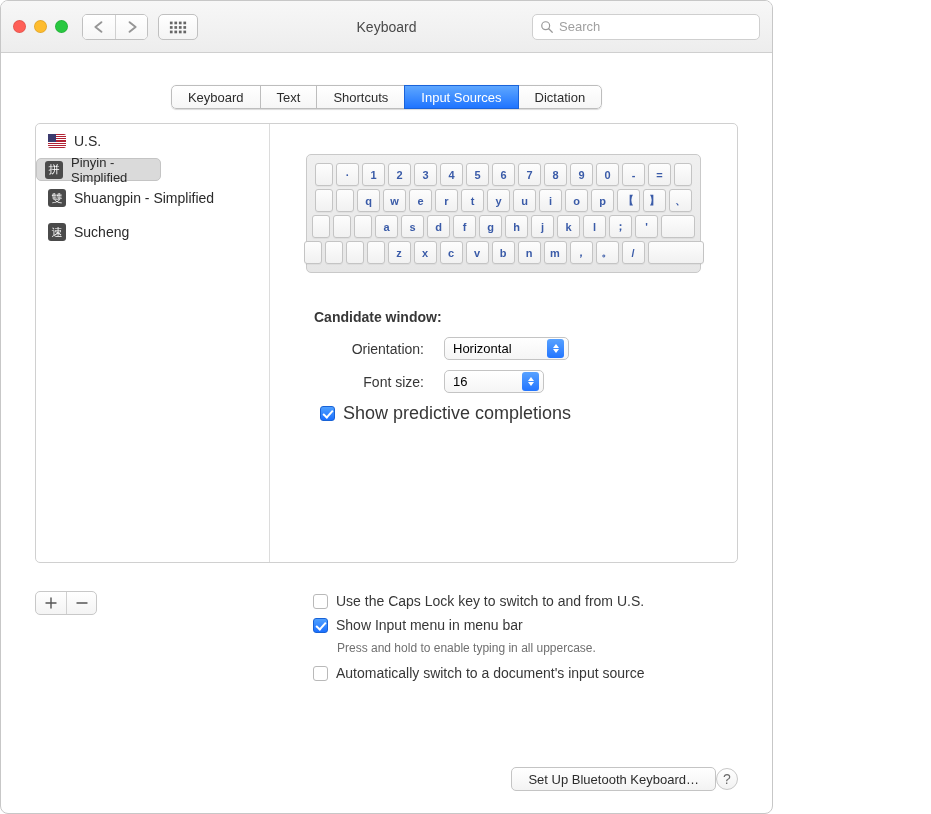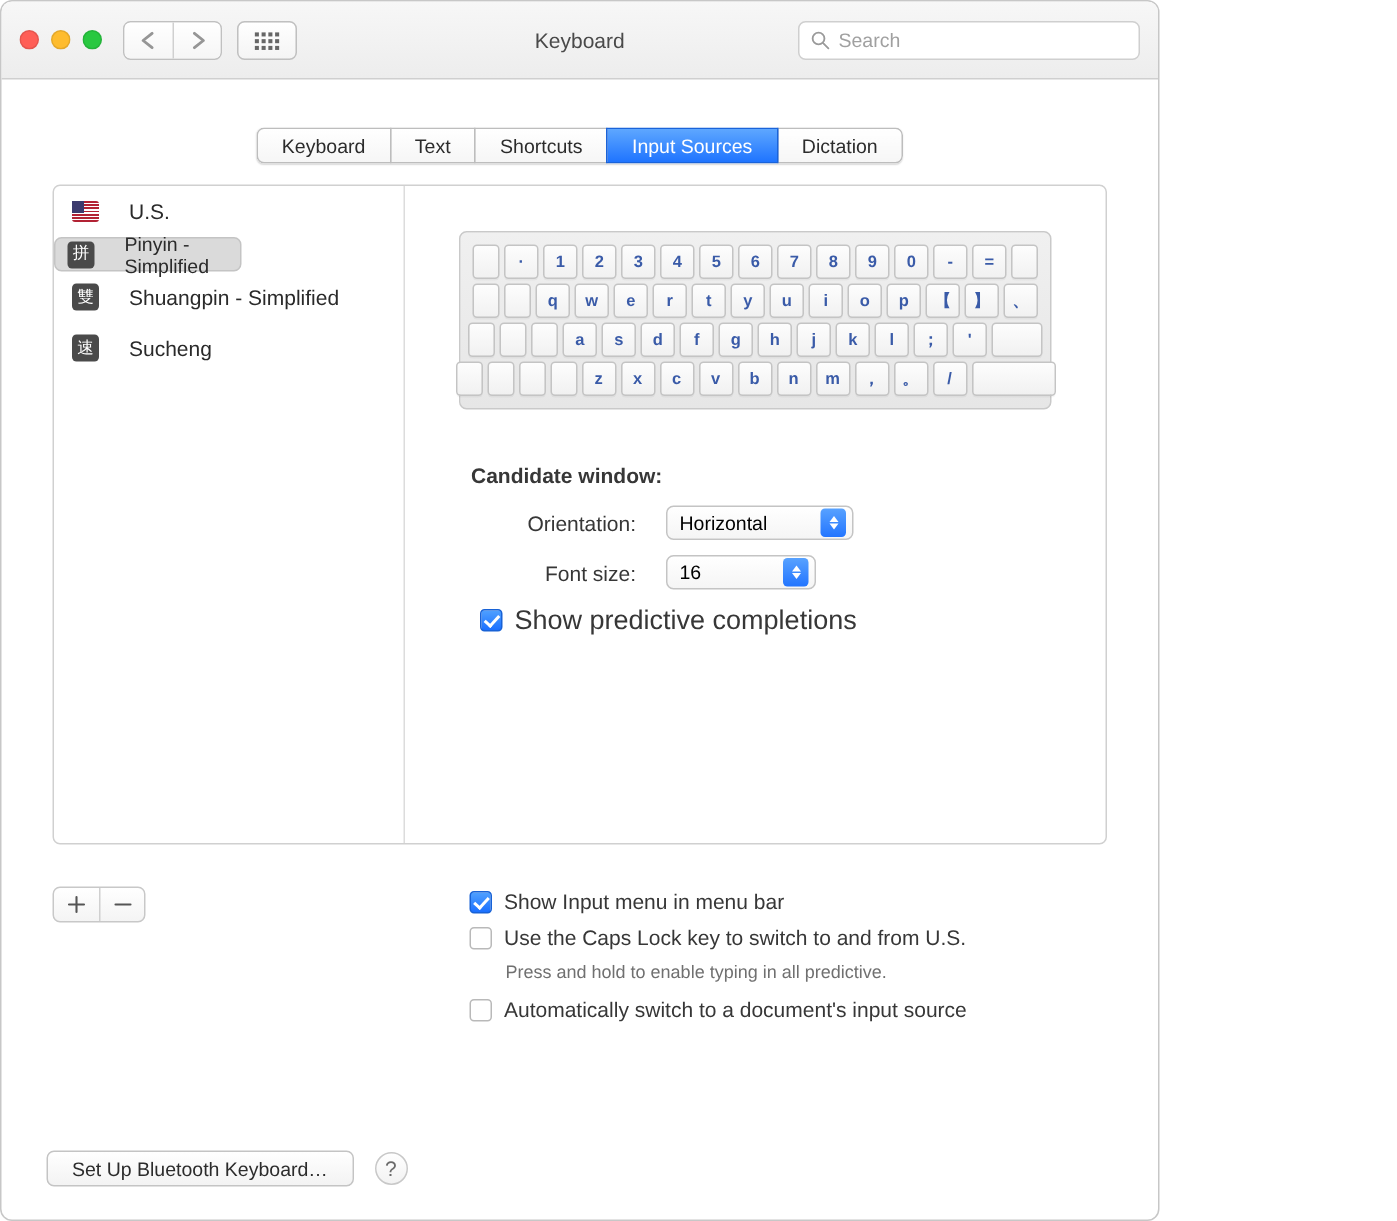--- a/index.html
+++ b/index.html
@@ -31,7 +31,7 @@
 .tabseg button.active{background:linear-gradient(#5ea7ff,#1f74ff);border-color:#1a63d9;color:#fff;position:relative;z-index:1}
 .panel{margin:14px 34px 0;border:1px solid #d0d0d0;border-radius:5px;height:440px;background:#fff;display:flex;overflow:hidden}
 .side{width:272px;border-right:1px solid #dcdcdc;overflow:auto}
-.src{display:flex;align-items:center;height:34px;padding:0 12px;font-size:14px;color:#2a2a2a;cursor:default;gap:20px}
+.src{display:flex;align-items:center;height:34px;padding:0 12px;font-size:14px;color:#2a2a2a;cursor:default;gap:8px}
 .src.sel{background:#dadada}
 .srcicon{width:18px;height:14px;border-radius:2px;display:flex;align-items:center;justify-content:center;font-size:10px;flex-shrink:0}
 .flag{background:linear-gradient(#b22234 7.7%,#fff 7.7% 15.4%,#b22234 15.4% 23.1%,#fff 23.1% 30.8%,#b22234 30.8% 38.5%,#fff 38.5% 46.1%,#b22234 46.1% 53.8%,#fff 53.8% 61.5%,#b22234 61.5% 69.2%,#fff 69.2% 76.9%,#b22234 76.9% 84.6%,#fff 84.6% 92.3%,#b22234 92.3%);position:relative}

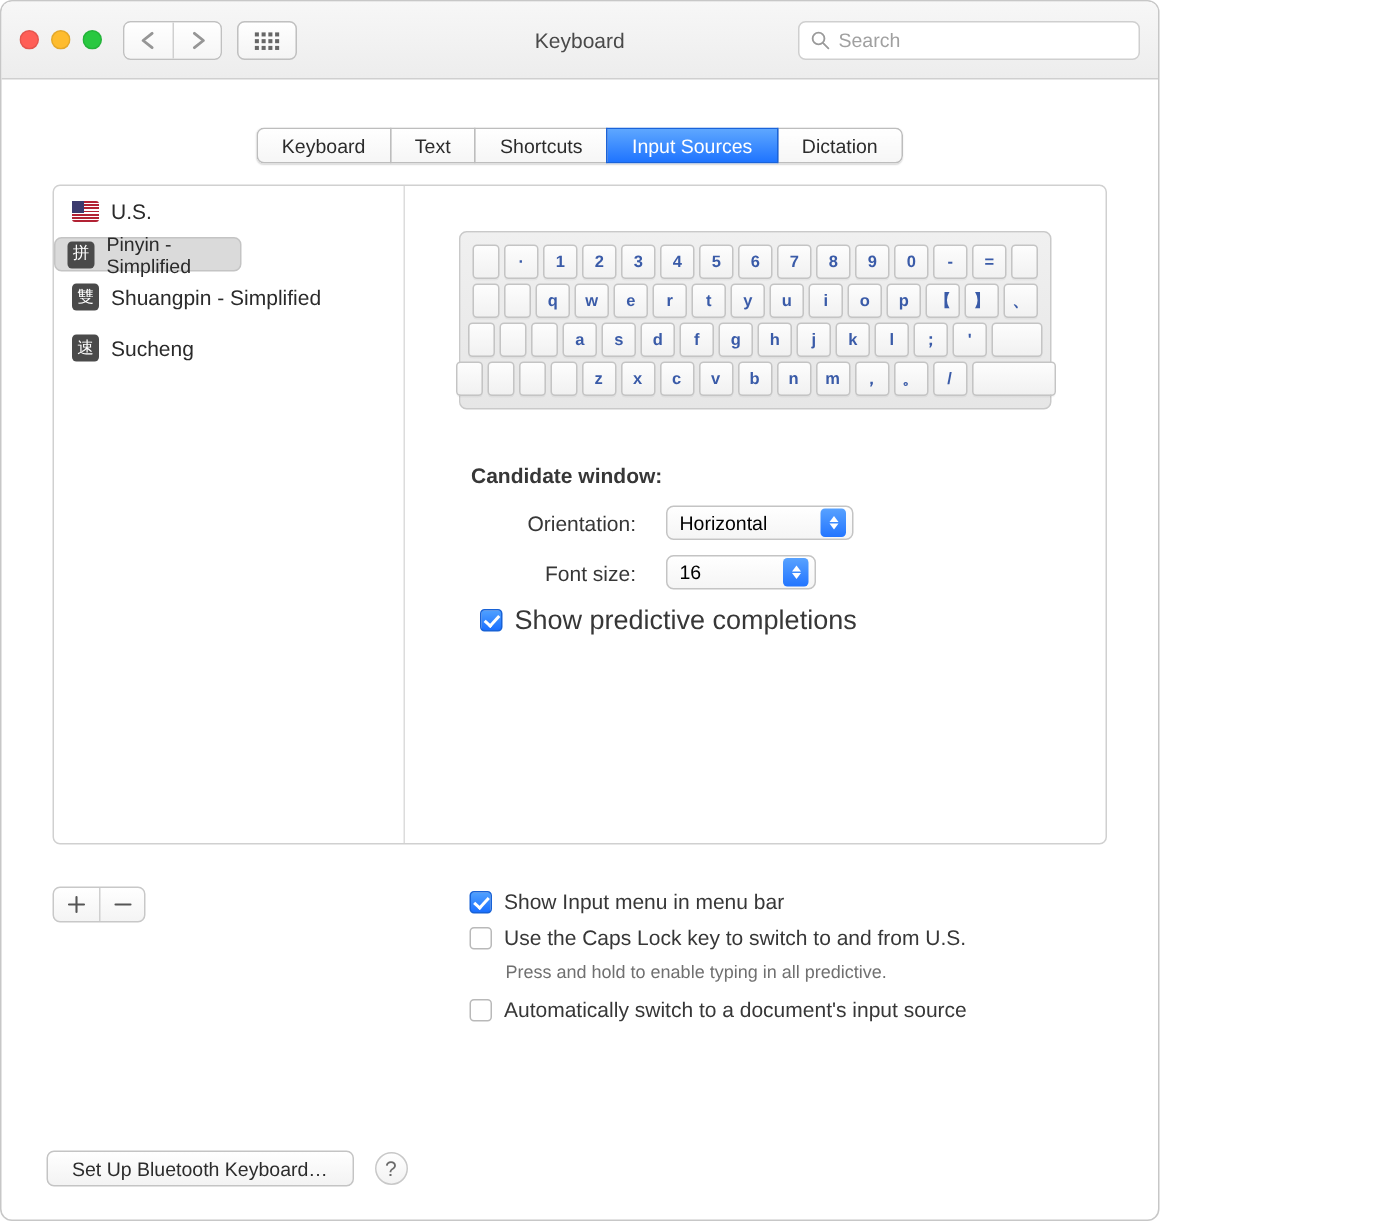--- a/index.html
+++ b/index.html
@@ -259,12 +259,12 @@
 
   <div class="opts">
     <div class="orow">
+      <span class="cb"></span>
+      <span>Use the Caps Lock key to switch to and from U.S.</span>
+    </div>
+    <div class="orow">
       <span class="cb on"></span>
       <span>Show Input menu in menu bar</span>
-    </div>
-    <div class="orow">
-      <span class="cb"></span>
-      <span>Use the Caps Lock key to switch to and from U.S.</span>
     </div>
     <div class="hint">Press and hold to enable typing in all predictive.</div>
     <div class="orow">

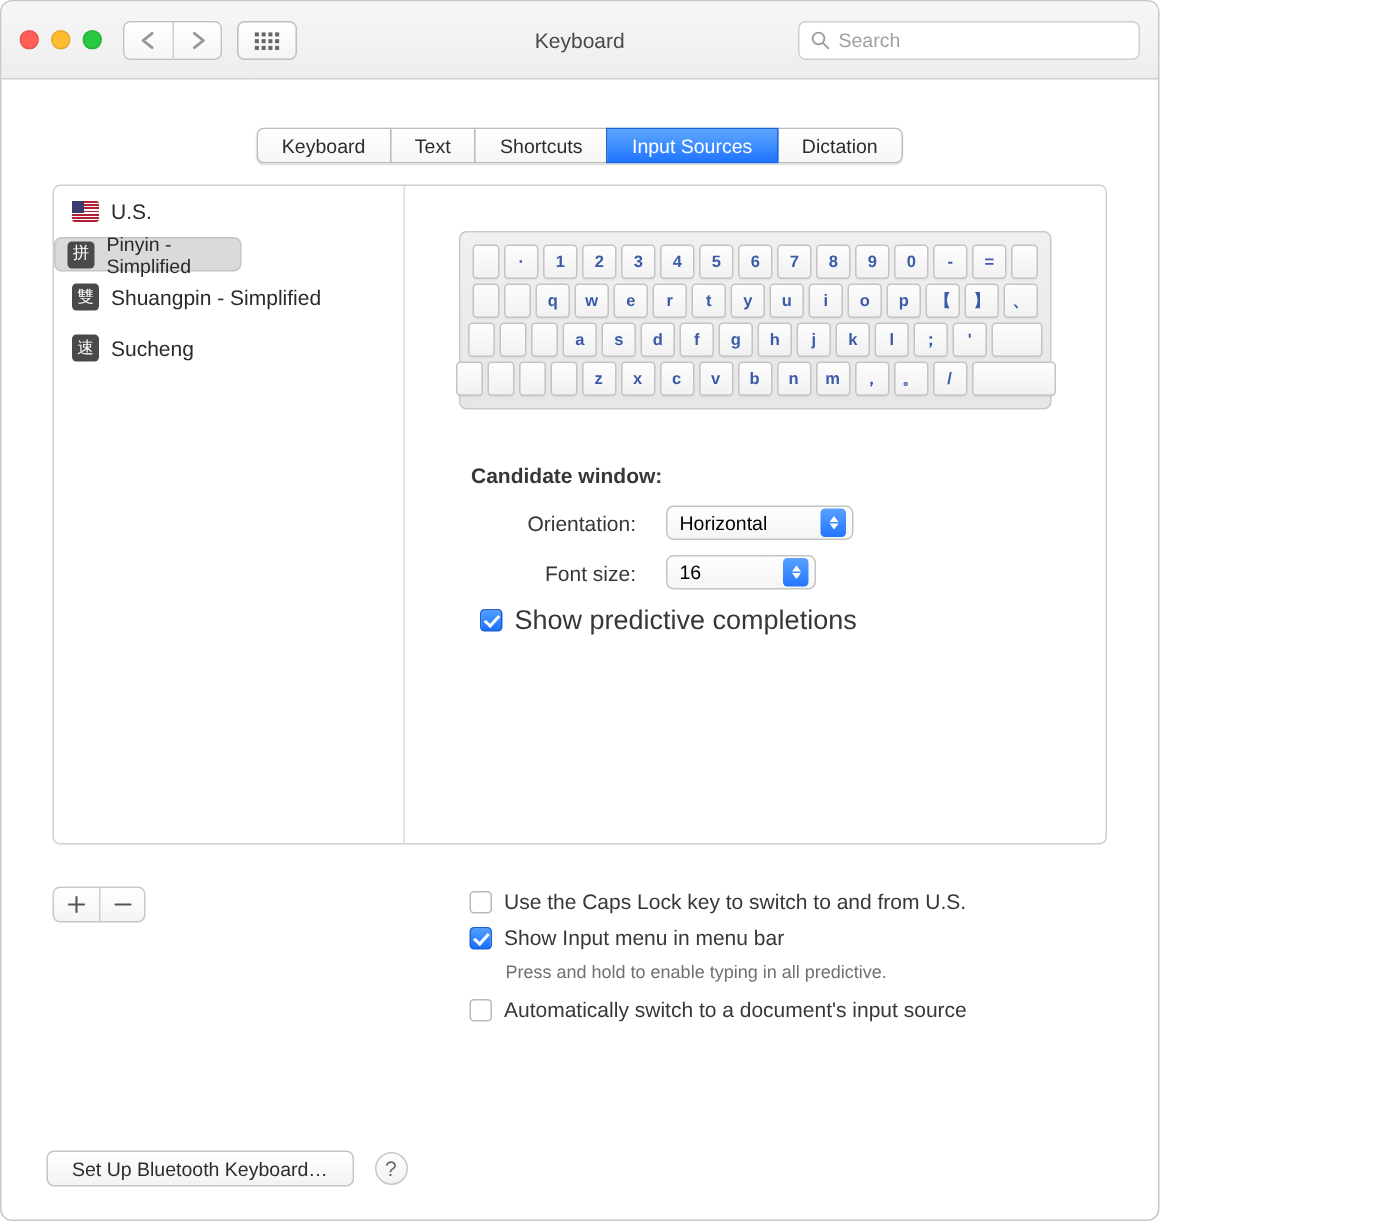--- a/index.html
+++ b/index.html
@@ -266,7 +266,7 @@
       <span class="cb on"></span>
       <span>Show Input menu in menu bar</span>
     </div>
-    <div class="hint">Press and hold to enable typing in all predictive.</div>
+    <div class="hint">Press and hold to enable typing in all uppercase.</div>
     <div class="orow">
       <span class="cb"></span>
       <span>Automatically switch to a document's input source</span>

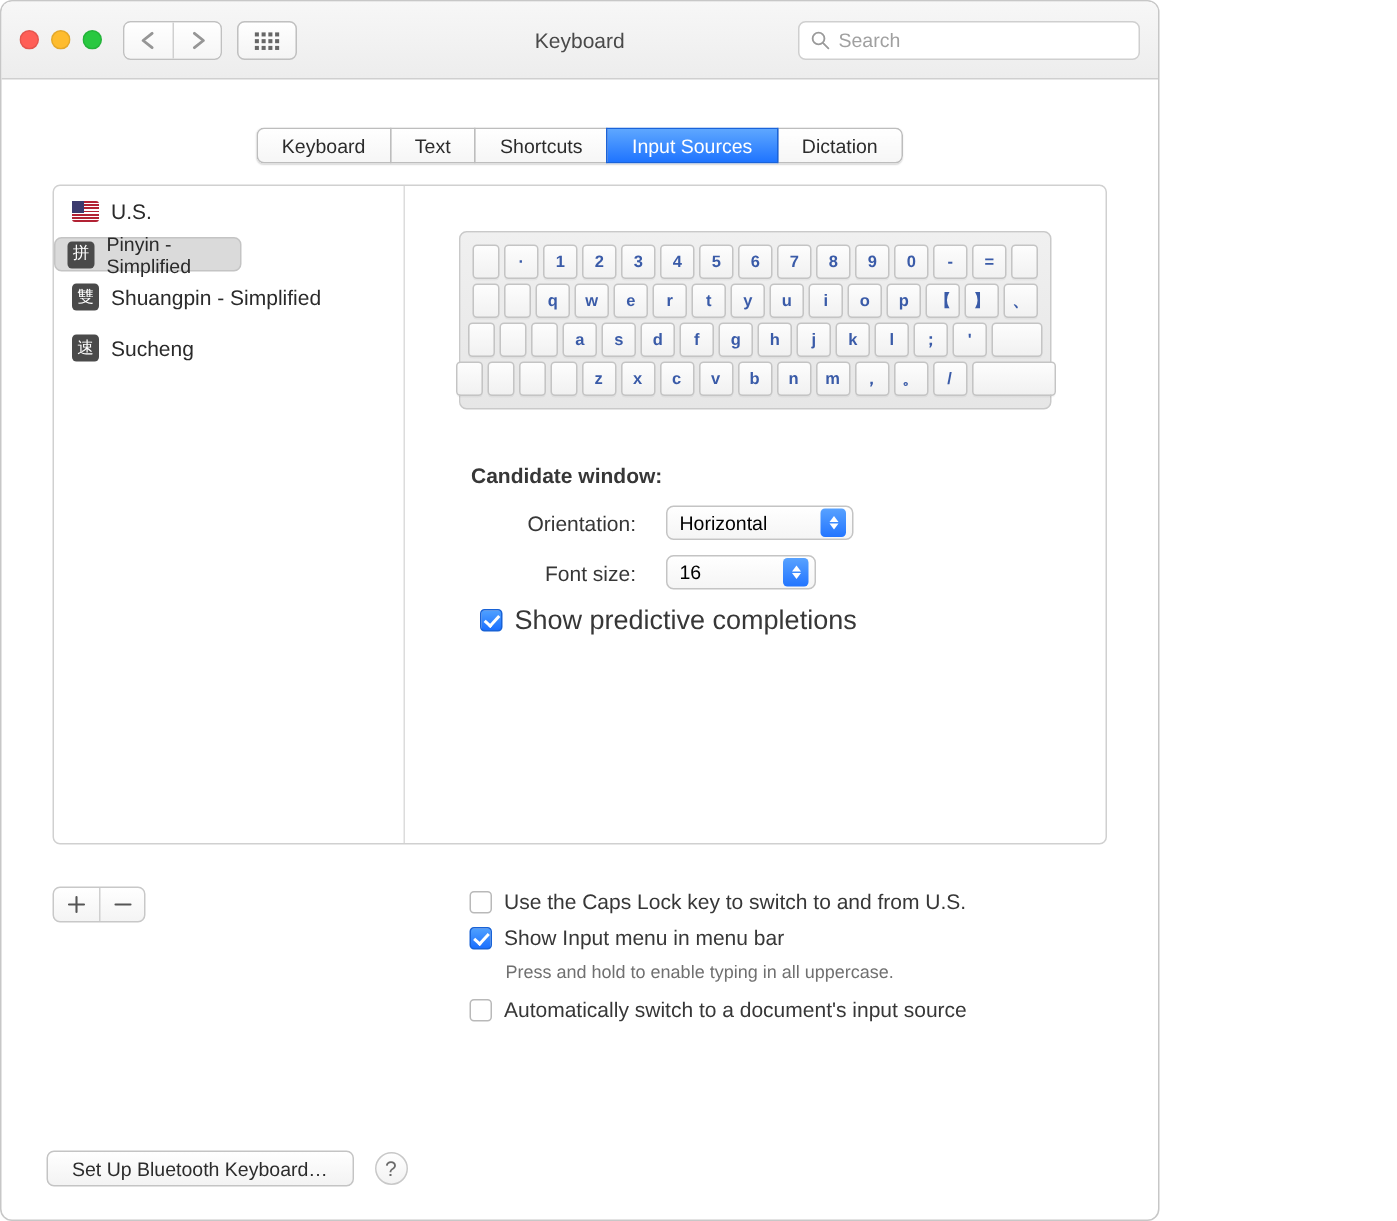--- a/index.html
+++ b/index.html
@@ -63,7 +63,7 @@
 .opts{position:absolute;left:312px;top:592px;right:50px}
 .orow{display:flex;align-items:center;gap:8px;font-size:14px;color:#373737;margin-bottom:8px}
 .hint{font-size:12px;color:#707070;margin:0 0 10px 24px}
-.footer{position:absolute;bottom:22px;right:34px;left:30px;display:flex;align-items:center;gap:14px}
+.footer{position:absolute;bottom:22px;right:34px;left:40px;display:flex;align-items:center;justify-content:flex-end;}
 .btbtn{height:24px;border:1px solid #c4c4c4;border-radius:5px;background:linear-gradient(#fff,#f3f3f3);font-size:13px;padding:0 16px;color:#2c2c2c}
 .help{width:22px;height:22px;border-radius:50%;border:1px solid #c8c8c8;background:linear-gradient(#fff,#f2f2f2);display:flex;align-items:center;justify-content:center;font-size:14px;color:#6b6b6b;font-weight:500}
 </style>

